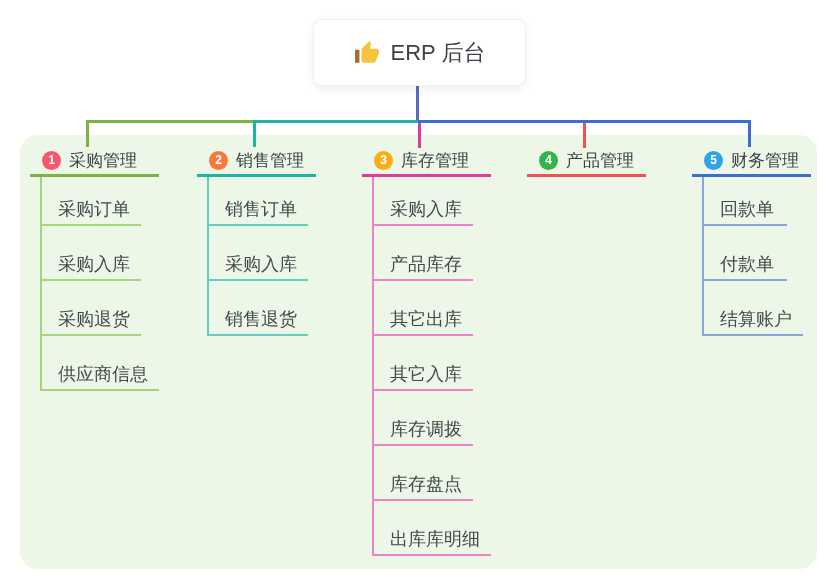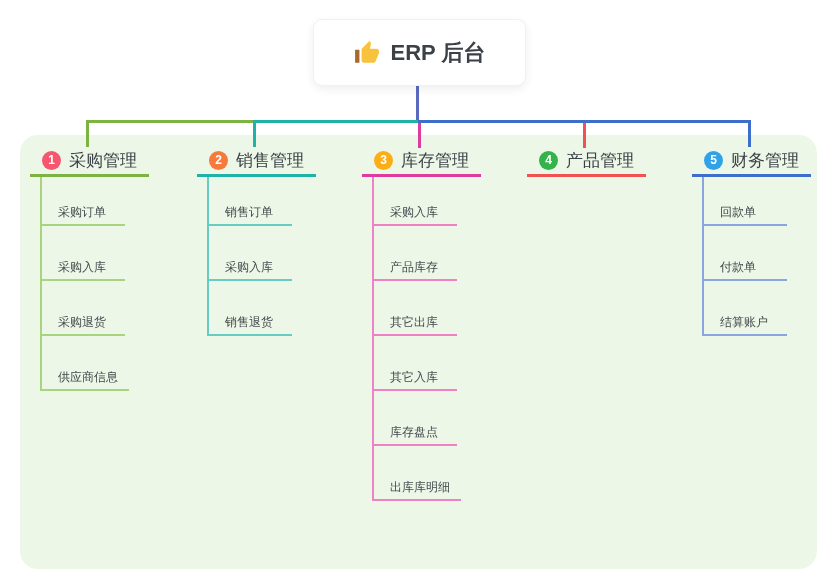--- a/index.html
+++ b/index.html
@@ -19,7 +19,7 @@
     background:#ffffff; border:1px solid #f1f1f1; border-radius:9px;
     box-shadow:0 3px 10px rgba(0,0,0,.07);
     display:flex; align-items:center; justify-content:center; gap:11px;
-    font-size:22px; font-weight:700; color:var(--title-text,#3c4147);
+    font-size:22px; font-weight:400; color:var(--title-text,#3c4147);
     z-index:3;
   }
   .root-card svg { display:block; }

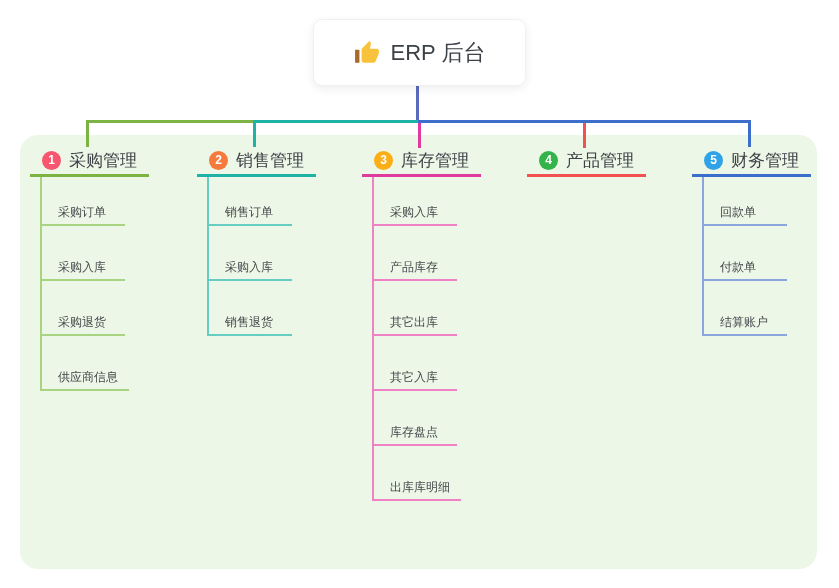--- a/index.html
+++ b/index.html
@@ -55,7 +55,7 @@
     display:flex; align-items:flex-end;
     padding:0 11px 3px 16px;
     border-bottom:2px solid var(--childline);
-    font-size:12px; color:var(--child-text,#44484c); white-space:nowrap;
+    font-size:18px; color:var(--child-text,#44484c); white-space:nowrap;
     cursor:default;
   }
   .children li:first-child { height:49px; }

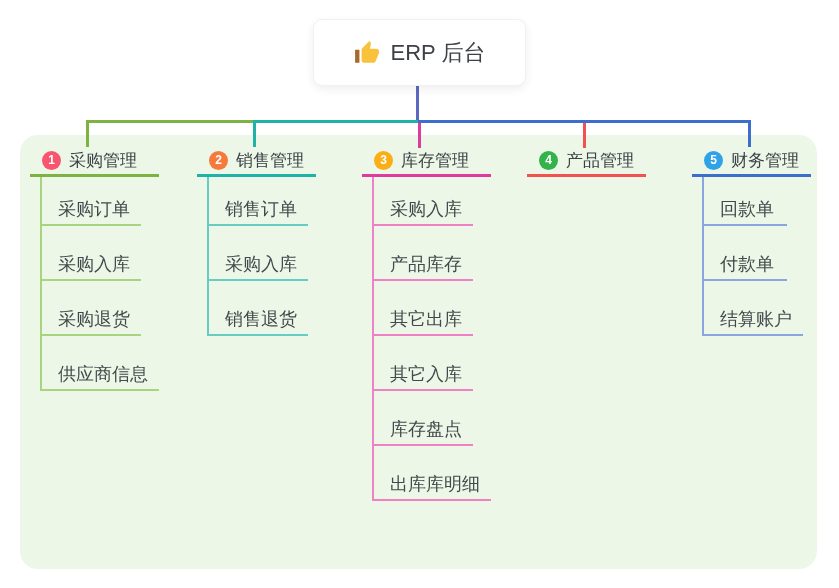--- a/index.html
+++ b/index.html
@@ -121,6 +121,7 @@
         <li>产品库存</li>
         <li>其它出库</li>
         <li>其它入库</li>
+        <li>库存调拨</li>
         <li>库存盘点</li>
         <li>出库库明细</li>
       </ul>

